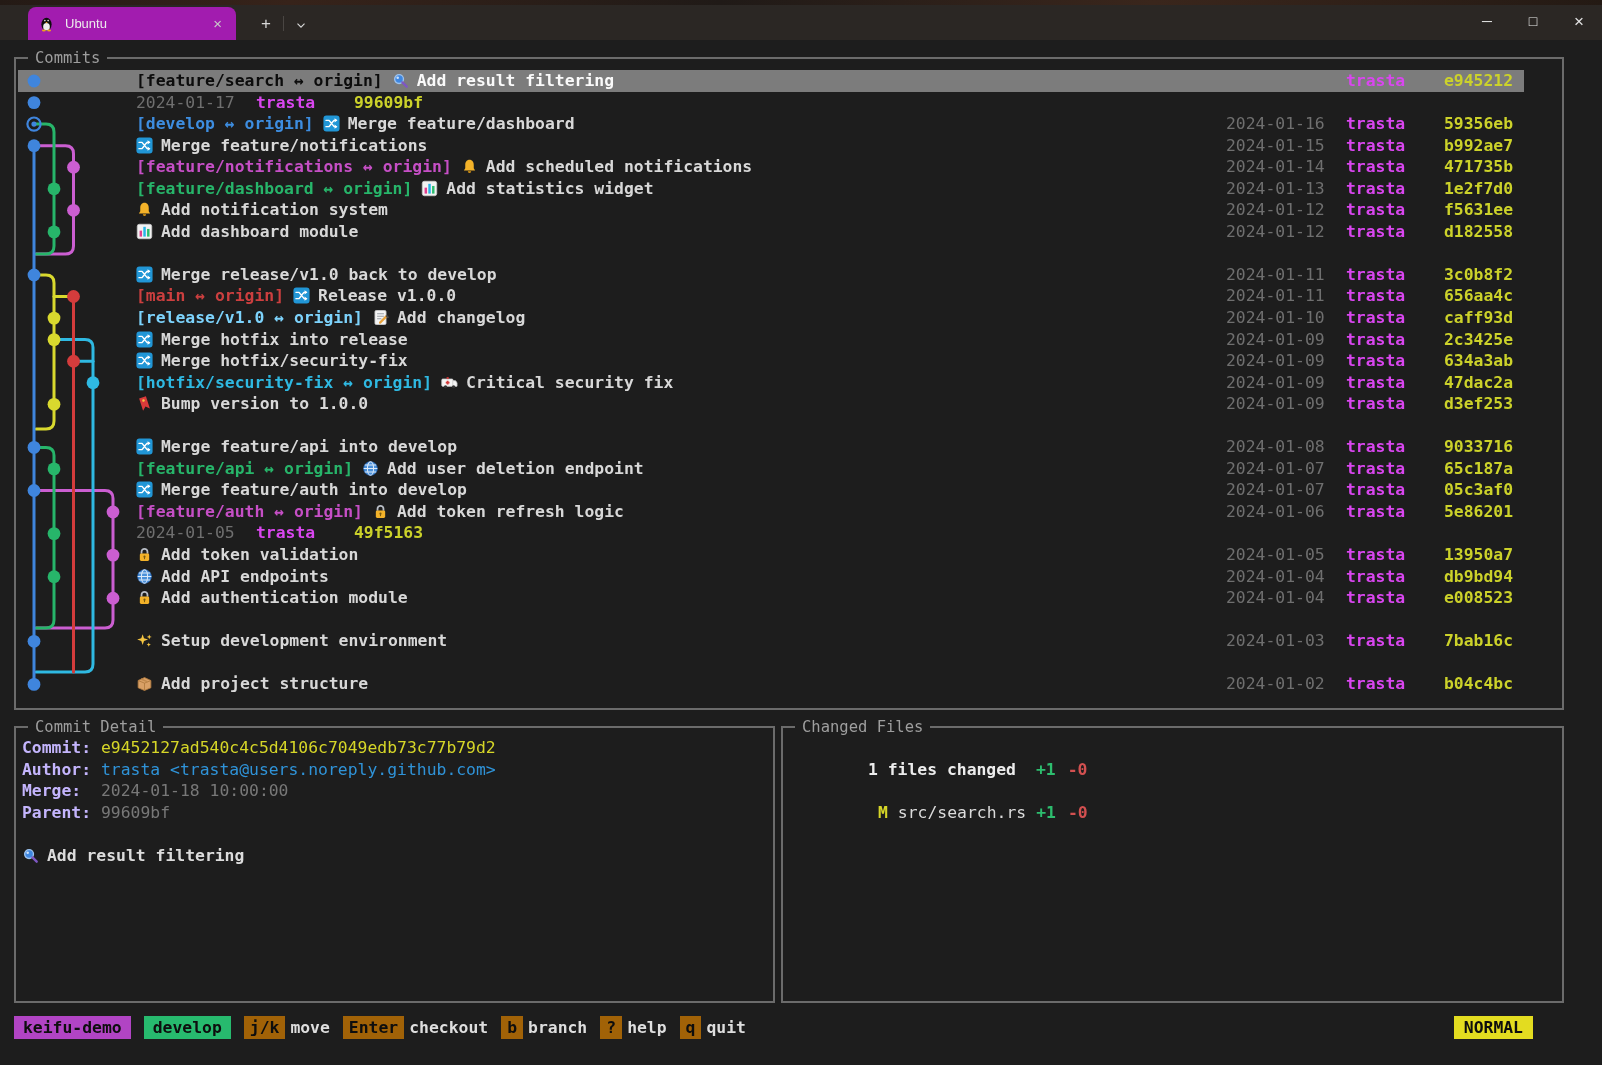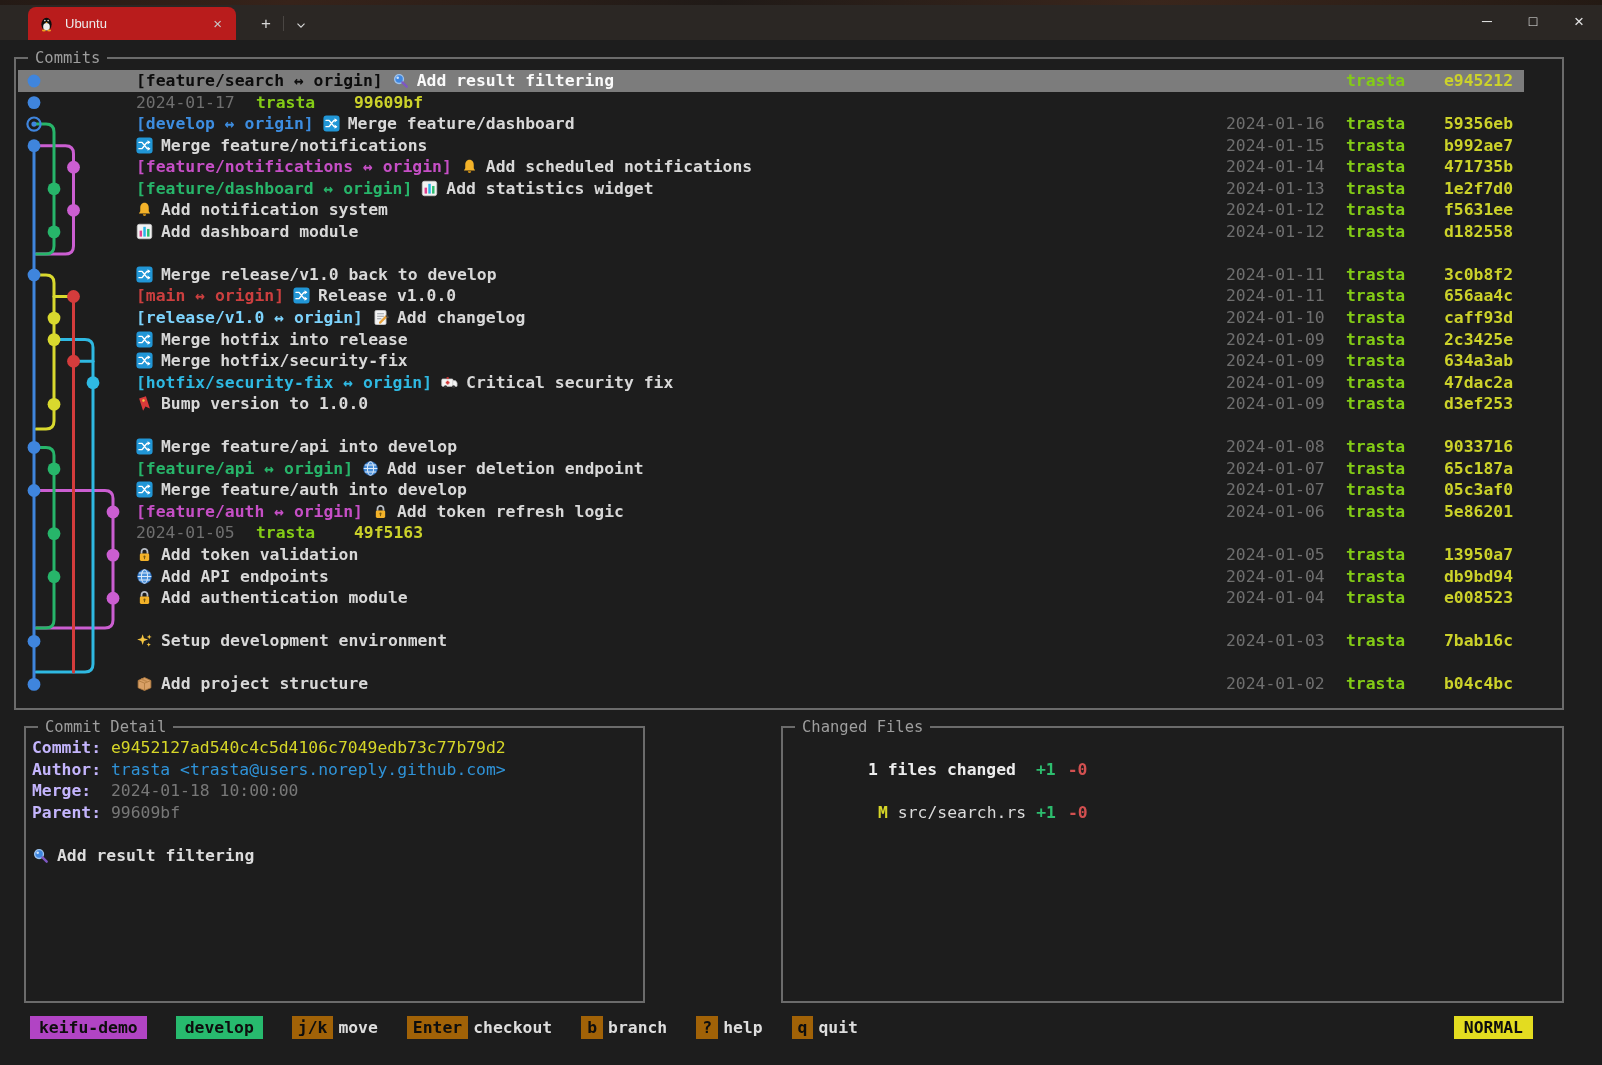--- a/index.html
+++ b/index.html
@@ -11,7 +11,7 @@
               background:linear-gradient(90deg,#241a15,#37231a 18%,#201a17 45%,#3a261c 72%,#241a14); }
   .titlebar { position:absolute; left:0; top:5px; width:100%; height:35px; background:#2b2724;
               font-family:"Liberation Sans","DejaVu Sans",sans-serif; }
-  .tab { position:absolute; left:28px; top:2px; width:208px; height:33px; background:#b91c1c;
+  .tab { position:absolute; left:28px; top:2px; width:208px; height:33px; background:#a21caf;
          border-radius:8px 8px 0 0; display:flex; align-items:center; padding:0 10px; }
   .tab-title { color:#ececec; font-size:13px; margin-left:10px; flex:1; }
   .tab-close { color:#c9c9c9; font-size:15px; cursor:default; padding:0 4px; }

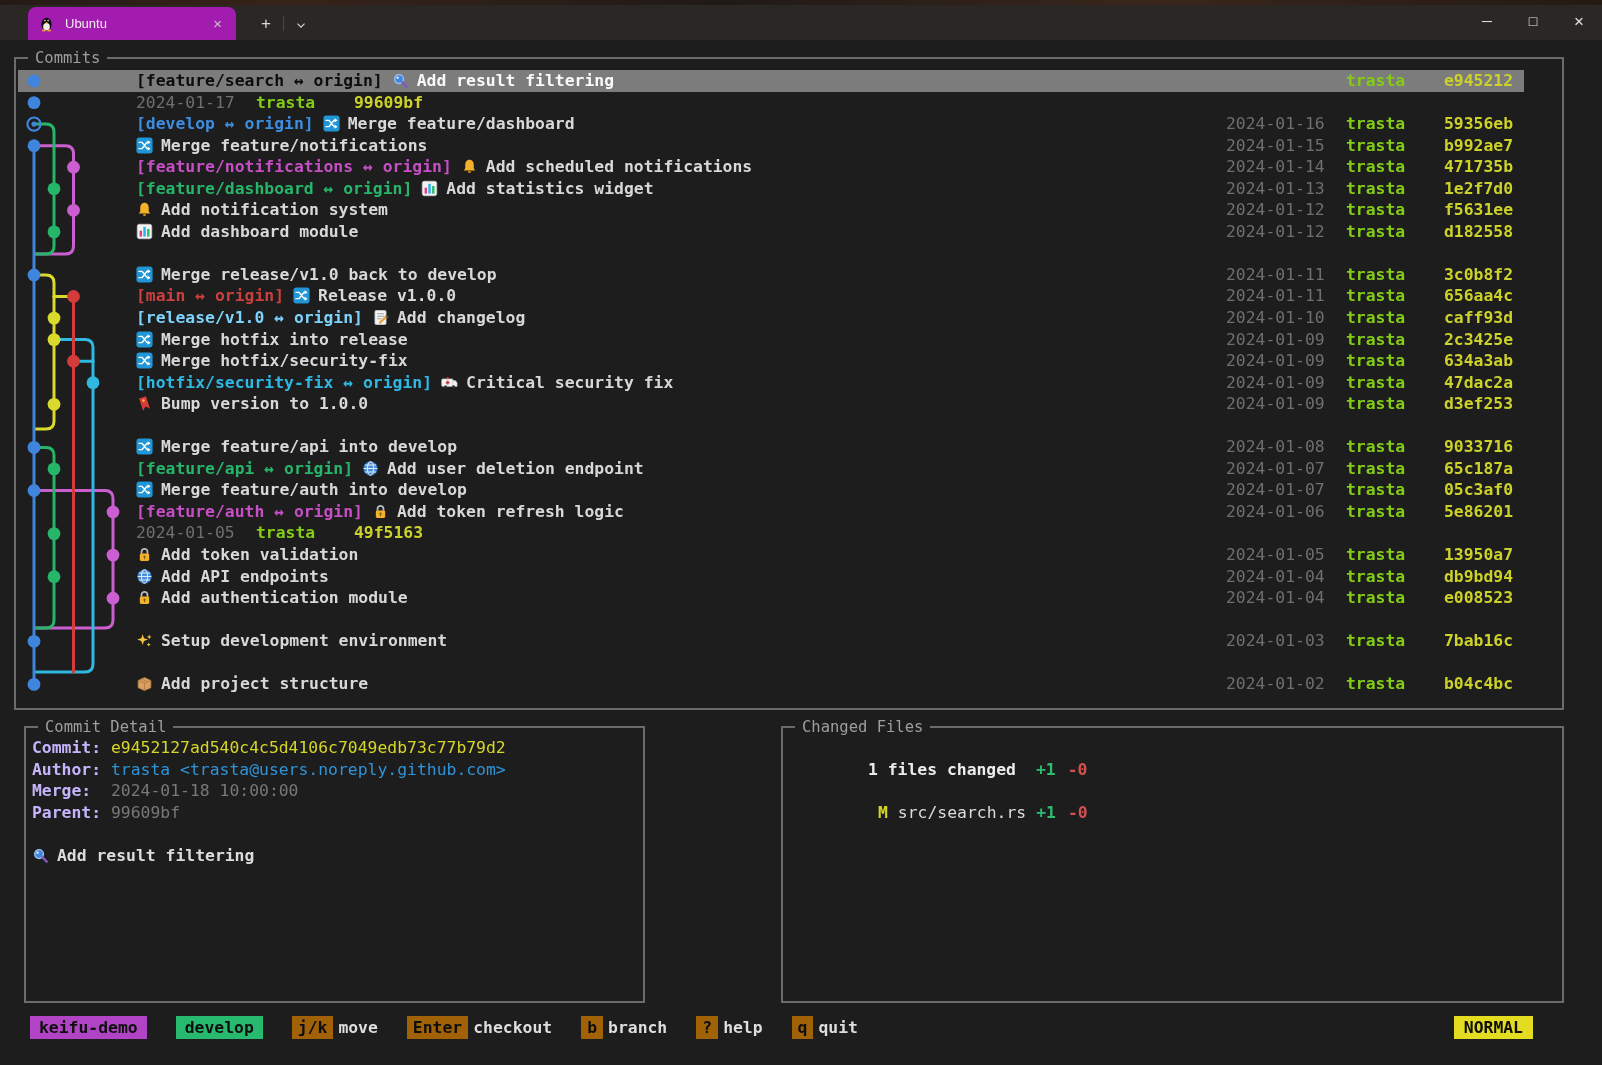--- a/index.html
+++ b/index.html
@@ -37,7 +37,7 @@
   .gut  { width:118px; flex:none; }
   .mid  { flex:1; overflow:hidden; color:#d8d8d8; }
   .date { width:100px; flex:none; color:#6f6f6f; font-weight:400; }
-  .auth { width:62px;  flex:none; margin-left:20px; color:#84cc16; }
+  .auth { width:62px;  flex:none; margin-left:20px; color:#d946ef; }
   .hash { width:72px;  flex:none; margin-left:36px; margin-right:44px; color:#ccd22a; }
   .row.sel .lbl { color:#0c0c0c; }
   .row.sel .mid { color:#fafafa; }

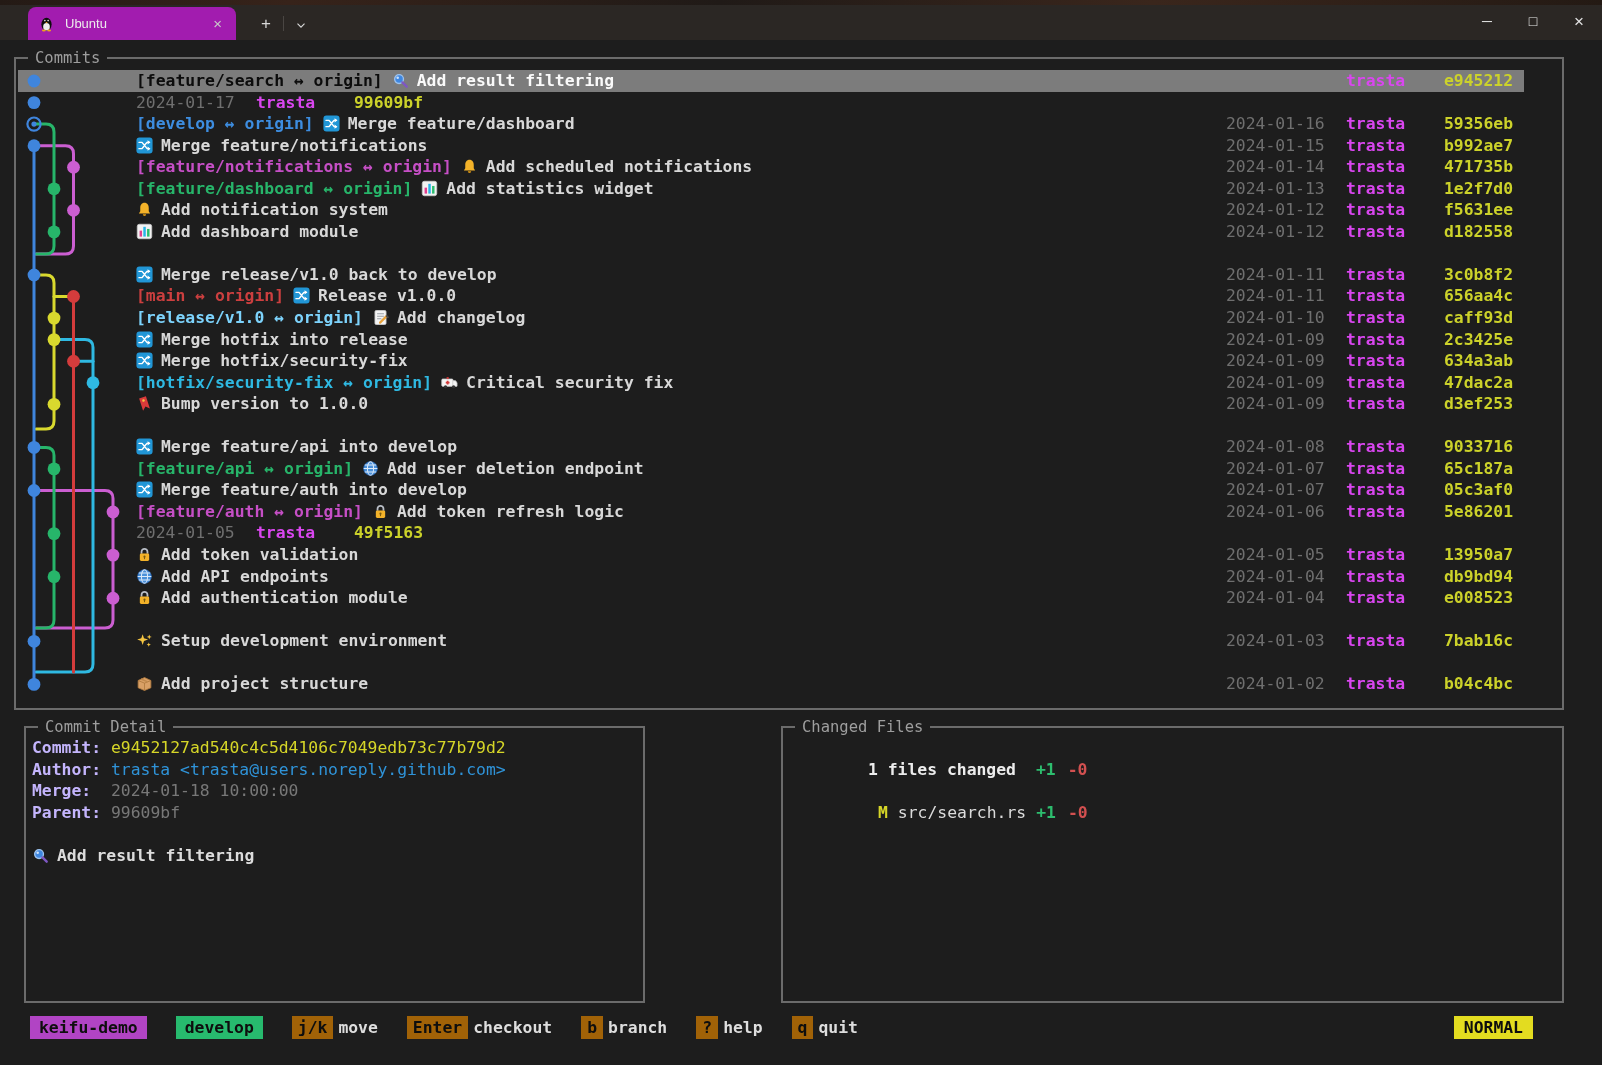--- a/index.html
+++ b/index.html
@@ -27,7 +27,7 @@
   .ptitle { position:absolute; top:-12px; left:12px; background:#1d1d1d; padding:0 7px;
             color:#9e9e9e; font-size:15.5px; line-height:22px; font-weight:400; }
   #commits-panel { left:14px; top:57px; width:1550px; height:653px; }
-  #detail-panel  { left:24px; top:726px; width:621px; height:277px;padding-left:6px; }
+  #detail-panel  { left:14px; top:726px; width:761px; height:277px;padding-left:6px; }
   #files-panel   { left:781px; top:726px; width:783px; height:277px; }
   
   .rows { position:absolute; left:2px; top:11px; right:2px; font-size:16.4px; }

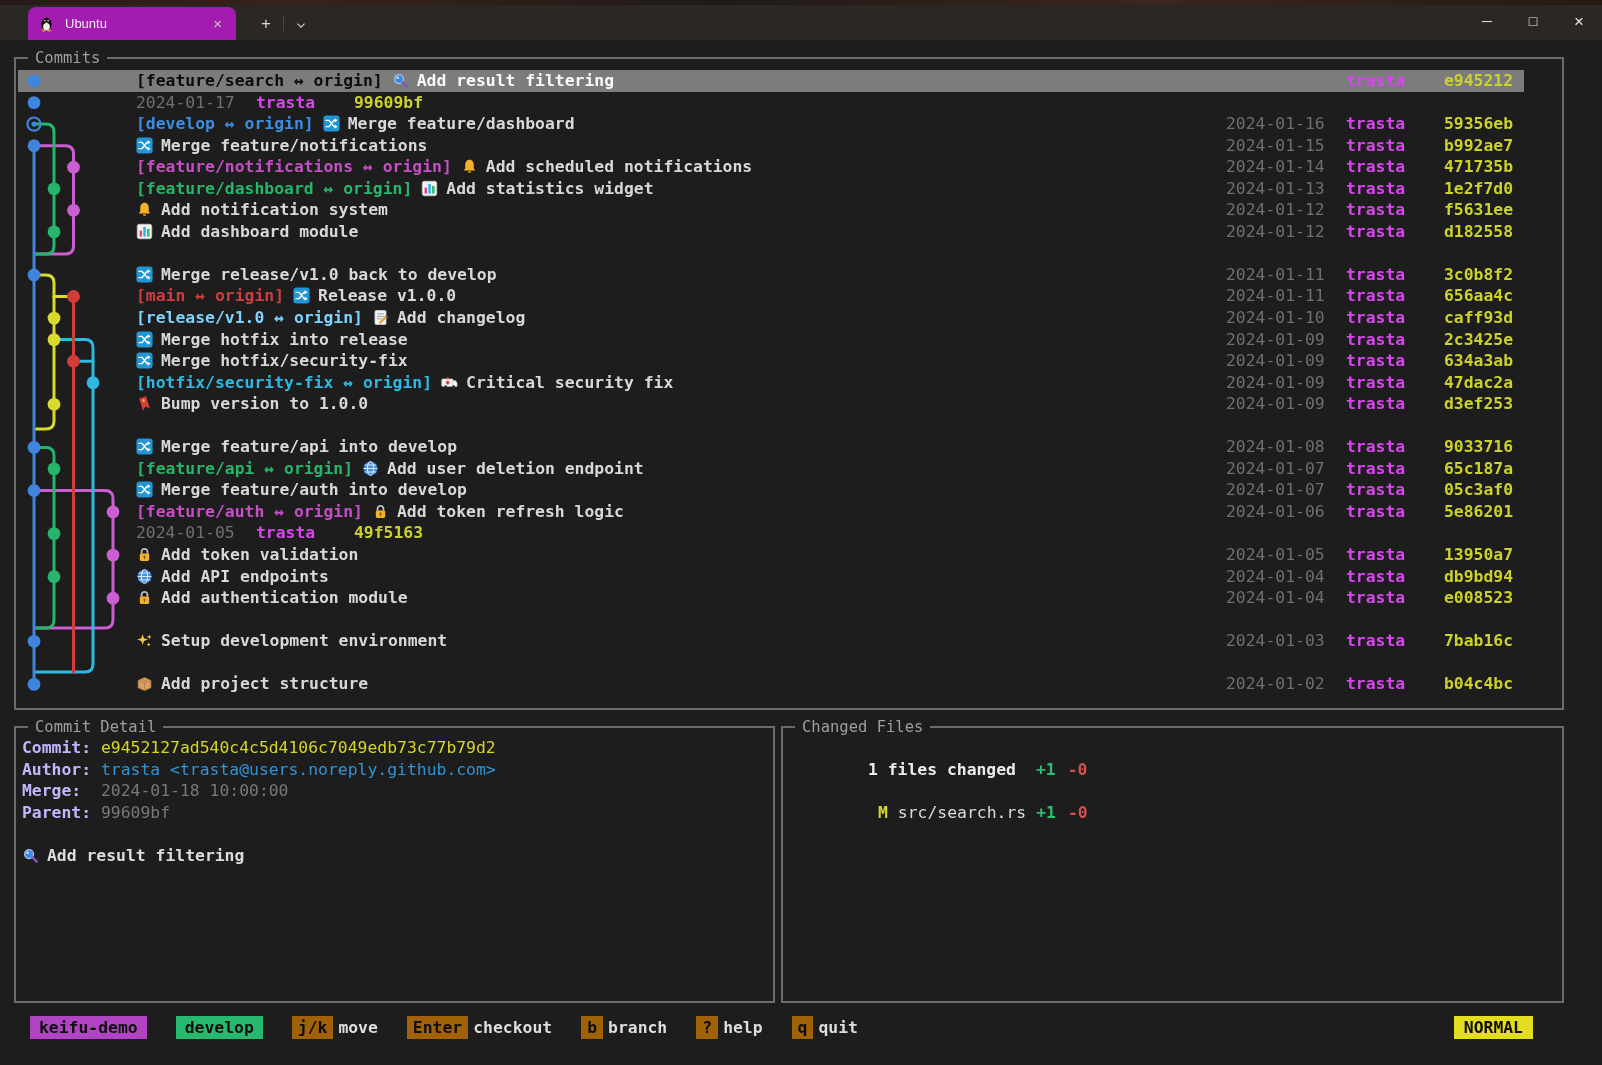--- a/index.html
+++ b/index.html
@@ -67,7 +67,7 @@
   
   .statusbar { position:absolute; left:14px; right:14px; top:1016px; height:23px;
                display:flex; gap:13px; font-size:16.4px; line-height:23px; }
-  .chip { display:inline-block; height:23px; padding:0 9px; color:#0e0e0e; font-weight:700;margin-left:16px; }
+  .chip { display:inline-block; height:23px; padding:0 9px; color:#0e0e0e; font-weight:700; }
   .chip.repo   { background:#b144c4; }
   .chip.branch { background:#27ba6e; }
   .chip.key    { background:#a16207; padding:0 6px; }

